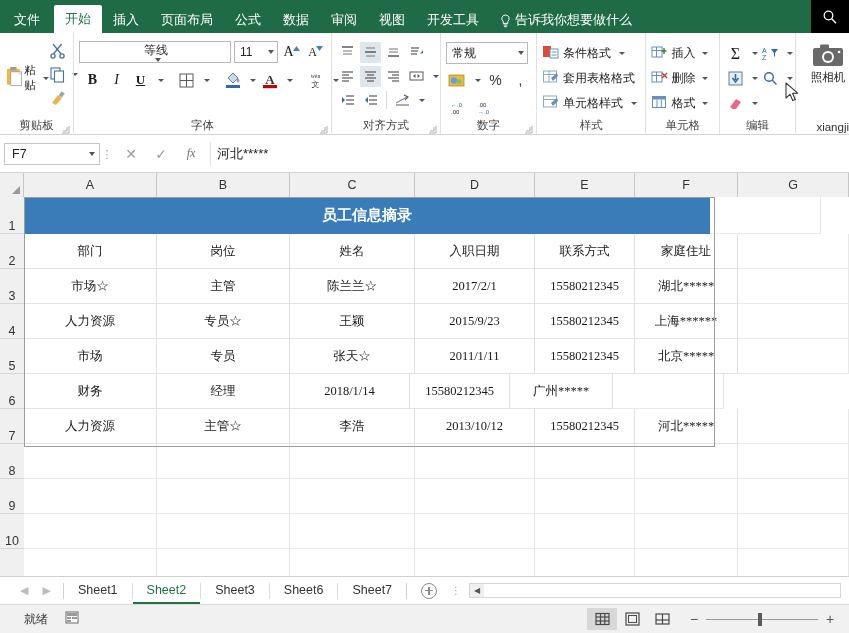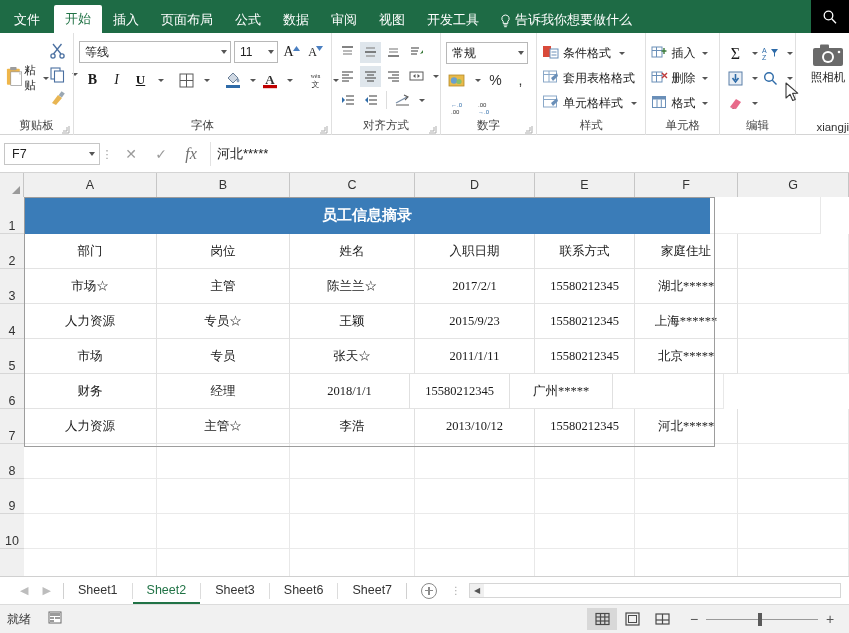--- a/index.html
+++ b/index.html
@@ -251,7 +251,7 @@
       <div class="grp" style="width:258px;">
         <div style="padding-top:4px;">
           <div class="fnt-row">
-            <div class="combo" style="width:160px;">
+            <div class="combo" style="width:160px;flex-direction:column;">
               <span class="cv">等线</span>
               <span class="caret"></span>
             </div>

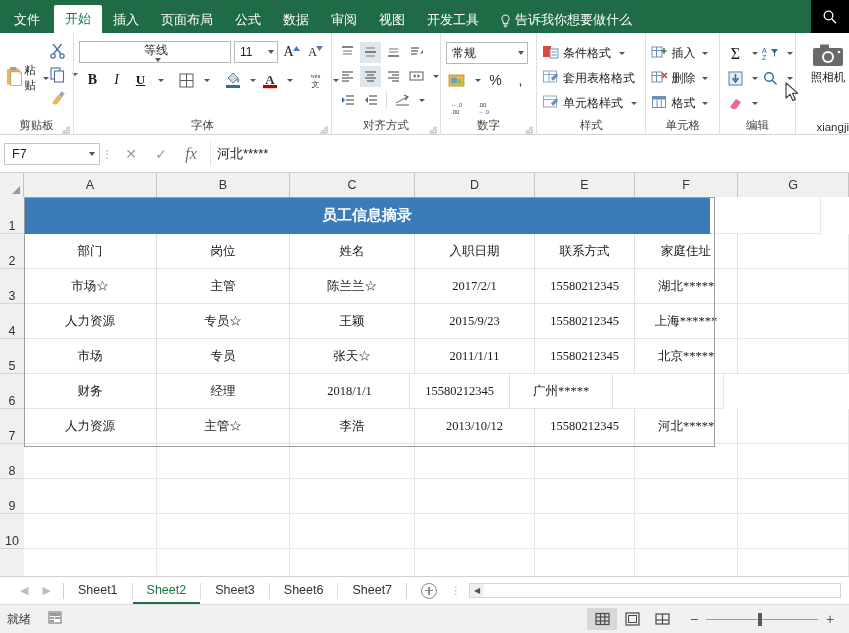--- a/index.html
+++ b/index.html
@@ -90,7 +90,7 @@
   .fb-btns{ display:flex; align-items:center; gap:0; margin-left:2px;}
   .fb-btn{ width:30px; height:24px; display:flex; align-items:center; justify-content:center;
            color:#9b9b9b; font-size:14px; cursor:pointer;}
-  .fb-fx{ font-style:italic; font-family:"Liberation Serif",serif; font-size:16px; color:#6f6f6f;}
+  .fb-fx{ font-style:italic; font-family:"Liberation Serif",serif; font-size:12px; color:#6f6f6f;}
   .fb-input{ flex:1; height:24px; margin-left:4px; margin-right:6px; padding-left:6px;
              display:flex; align-items:center; font-size:13px; color:#222; background:#fff;
              border-left:1px solid #e2e2e2; cursor:text;}

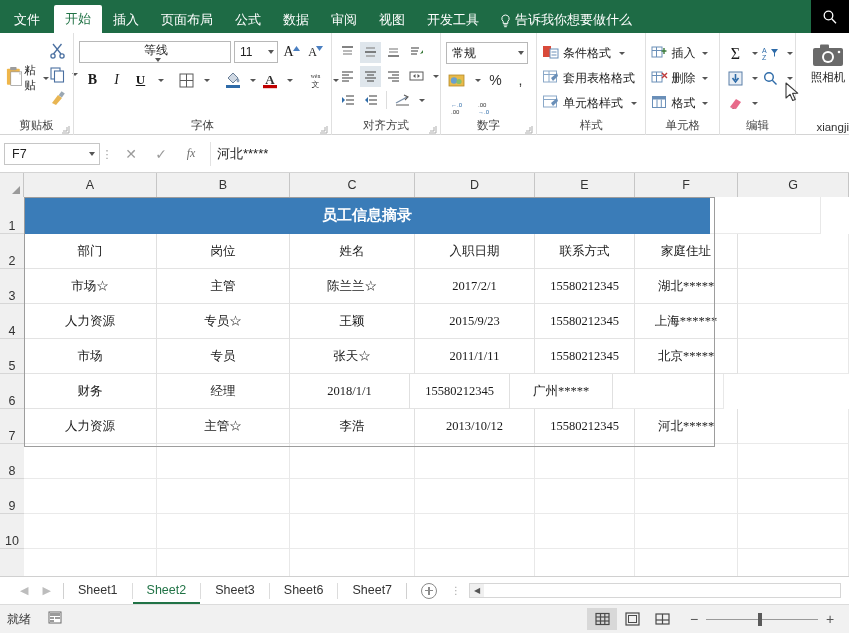--- a/index.html
+++ b/index.html
@@ -723,7 +723,7 @@
         <div class="cellrow" style="height: 35px;">
           <div class="cell" style="width: 133px; height: 35px;">财务</div>
           <div class="cell" style="width: 133px; height: 35px;">经理</div>
-          <div class="cell" style="width: 120px; height: 35px;">2018/1/1</div>
+          <div class="cell" style="width: 120px; height: 35px;">2018/1/14</div>
           <div class="cell" style="width: 100px; height: 35px;">15580212345</div>
           <div class="cell" style="width: 103px; height: 35px;">广州*****</div>
           <div class="cell blank" style="width: 111px; height: 35px;"></div>

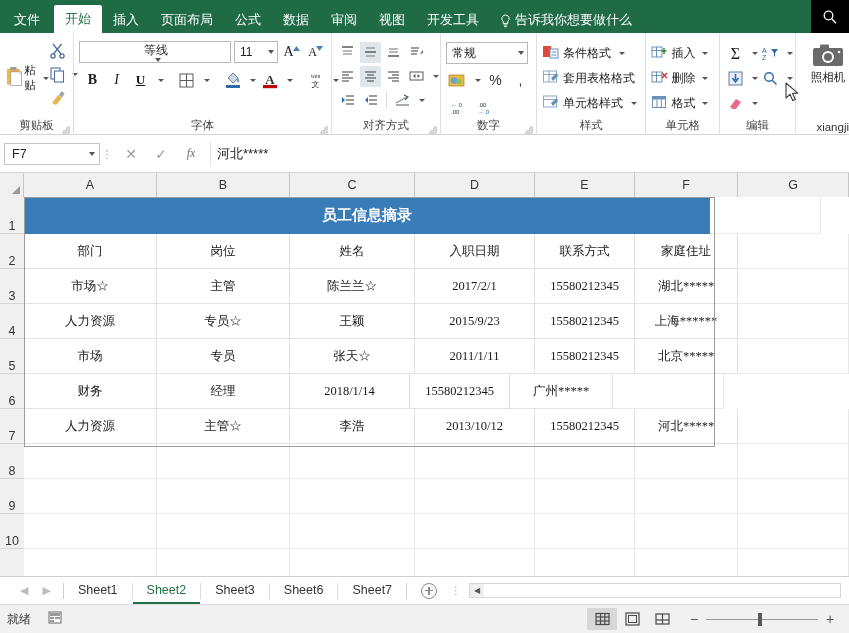--- a/index.html
+++ b/index.html
@@ -149,7 +149,7 @@
   
   .status{ position:absolute; left:0; top:604px; width:849px; height:29px;
            background:#f1f1f1; border-top:1px solid #dcdcdc; display:flex; align-items:center;}
-  .st-ready{ font-size:12px; color:#333; margin-left:7px;}
+  .st-ready{ font-size:12px; color:#333; margin-left:24px;}
   .st-ico{ margin-left:16px; }
   .st-spacer{ flex:1; }
   .viewbtn{ width:30px;height:22px; display:flex;align-items:center;justify-content:center;cursor:pointer;}

